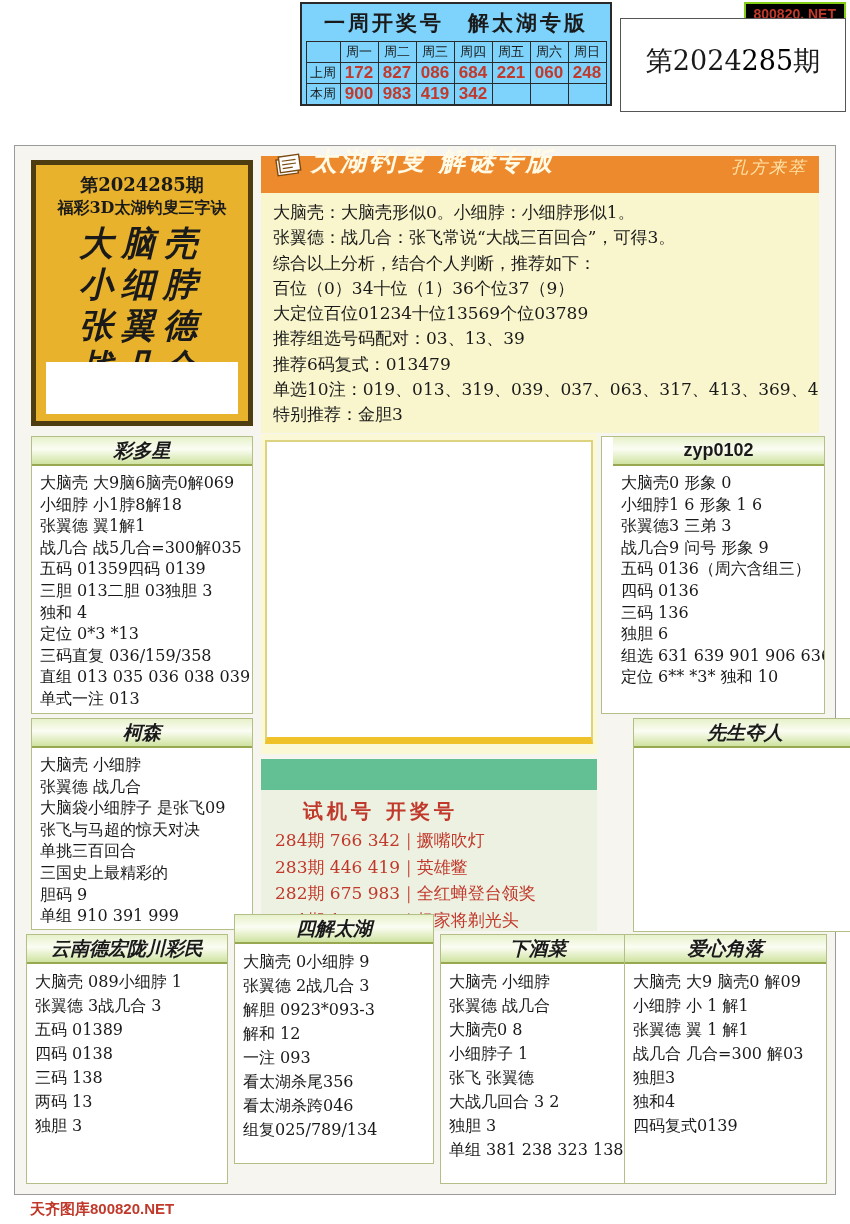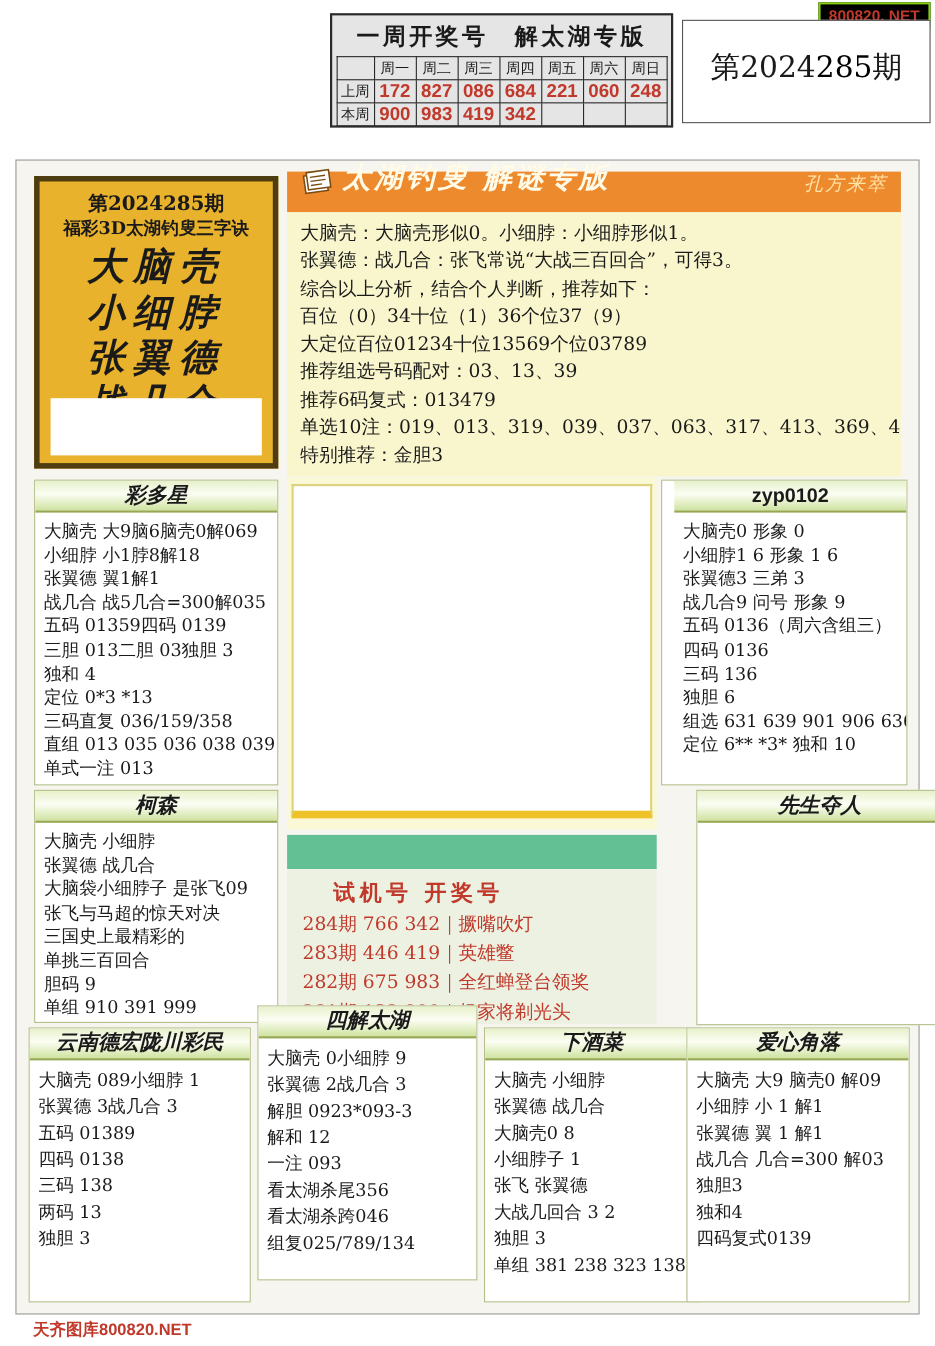--- a/index.html
+++ b/index.html
@@ -11,8 +11,8 @@
   .badge{position:absolute;top:2px;right:4px;border:2px solid #84cc16;color:#c0392b;
     background:#000000;font:700 14px "Liberation Sans",sans-serif;padding:2px 8px;margin-left:40px;}
   
-  .week-box{position:absolute;left:300px;top:12px;width:312px;height:104px;
-    border:2px solid #2a2a2a;background:#e5e5e5;box-sizing:border-box;}
+  .week-box{position:absolute;left:300px;top:2px;width:312px;height:104px;
+    border:2px solid #2a2a2a;background:#7dd3fc;box-sizing:border-box;}
   .week-title{text-align:center;font-size:21px;font-weight:700;letter-spacing:3px;padding-top:5px;}
   table.week{border-collapse:collapse;margin:4px auto 0;}
   table.week td{border:1px solid #2a2a2a;text-align:center;height:20px;padding:0;

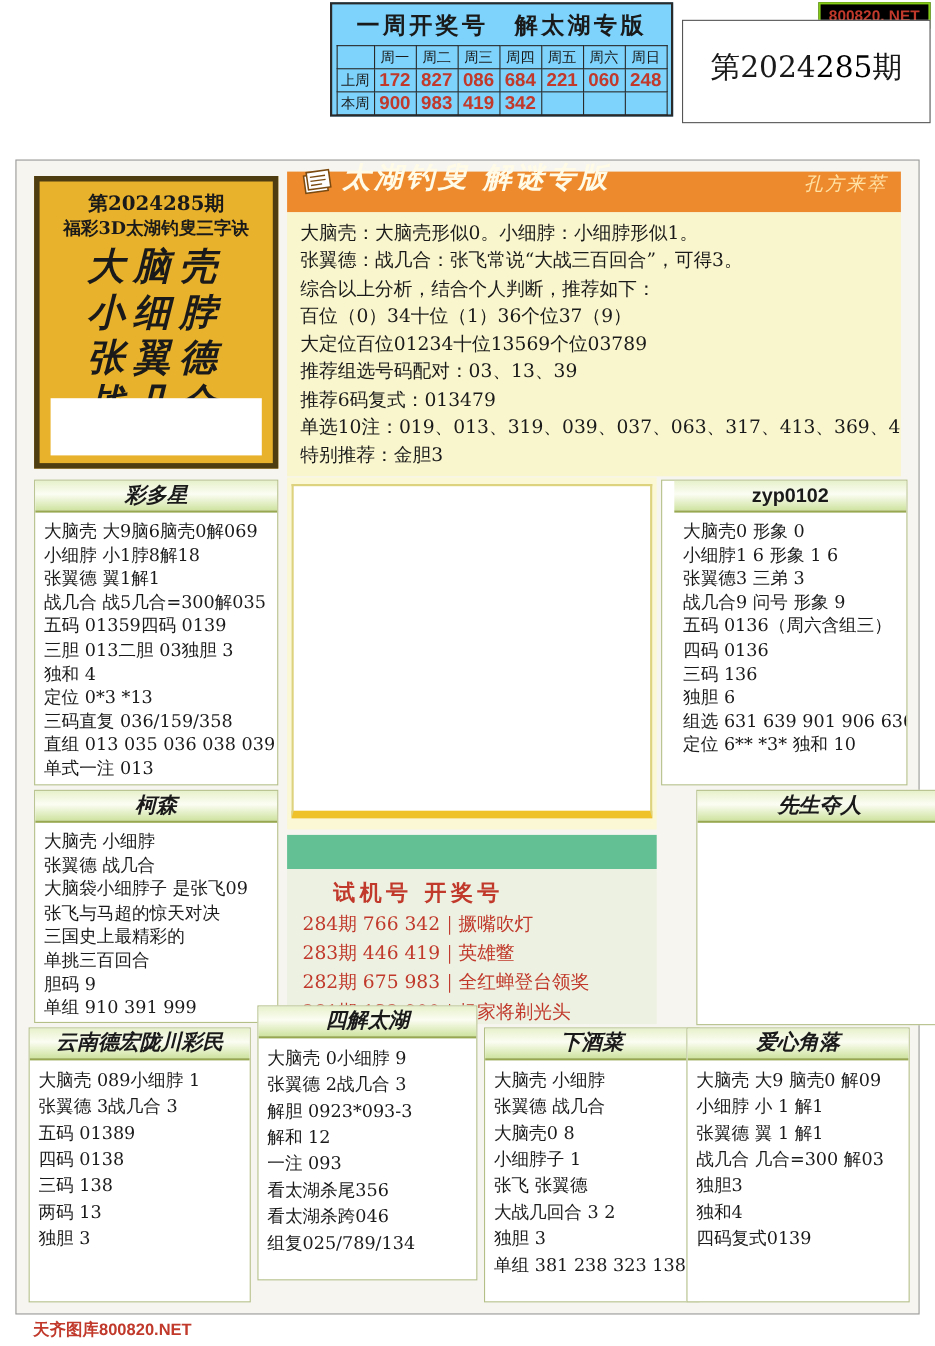--- a/index.html
+++ b/index.html
@@ -190,8 +190,8 @@
         <div class="line">张翼德 战几合</div>
         <div class="line">大脑袋小细脖子 是张飞09</div>
         <div class="line">张飞与马超的惊天对决</div>
+        <div class="line">单挑三百回合</div>
         <div class="line">三国史上最精彩的</div>
-        <div class="line">单挑三百回合</div>
         <div class="line">胆码 9</div>
         <div class="line">单组 910 391 999</div>
       </div>

